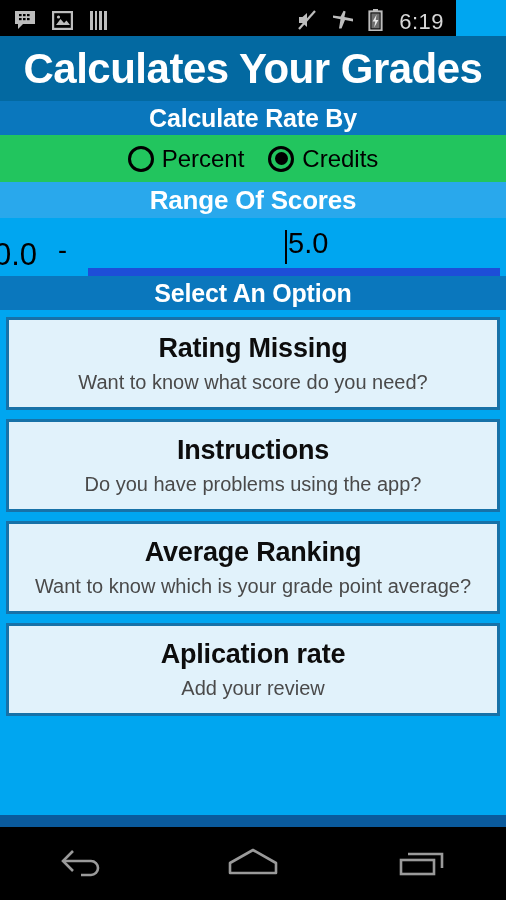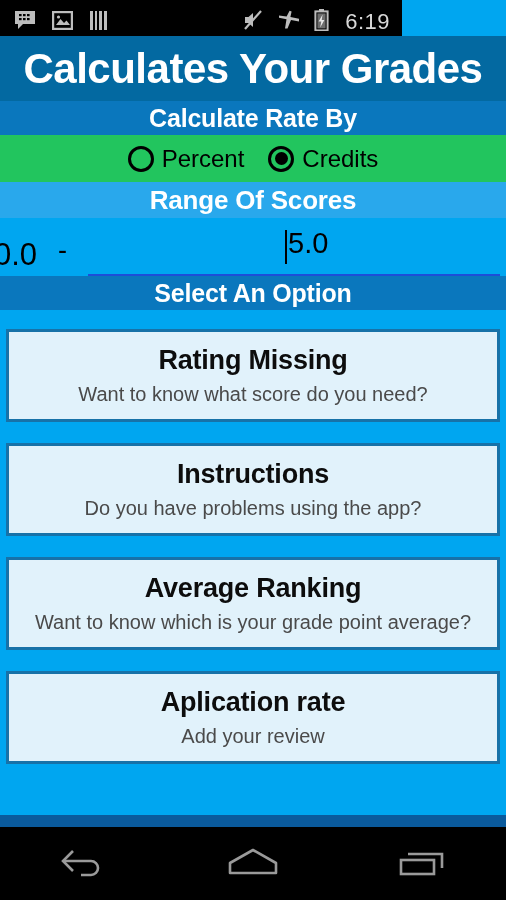--- a/index.html
+++ b/index.html
@@ -13,7 +13,7 @@
 
   
   .statusbar {
-    position:absolute; top:0; left:0; width:402px; height:36px;
+    position:absolute; top:0; left:0; width:456px; height:36px;
     background:#000; display:flex; align-items:center;
     padding:8px 12px 0 14px;
     text-align:center;

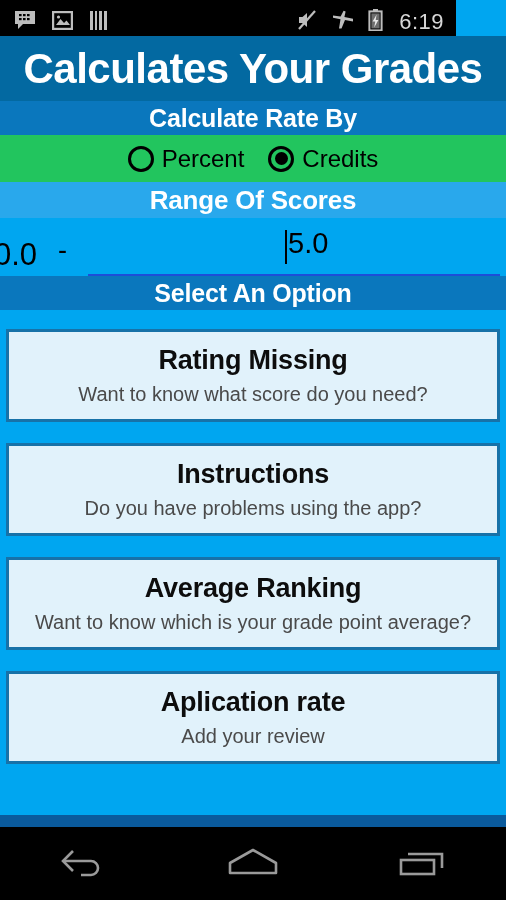--- a/index.html
+++ b/index.html
@@ -87,7 +87,7 @@
   }
   .range-field {
     position:absolute; left:88px; right:6px; bottom:0; height:50px;
-    border-bottom:2px solid #1d4ed8;
+    border-bottom:8px solid #1d4ed8;
   }
   .range-caret {
     position:absolute; left:50%; top:4px; margin-left:-9px;

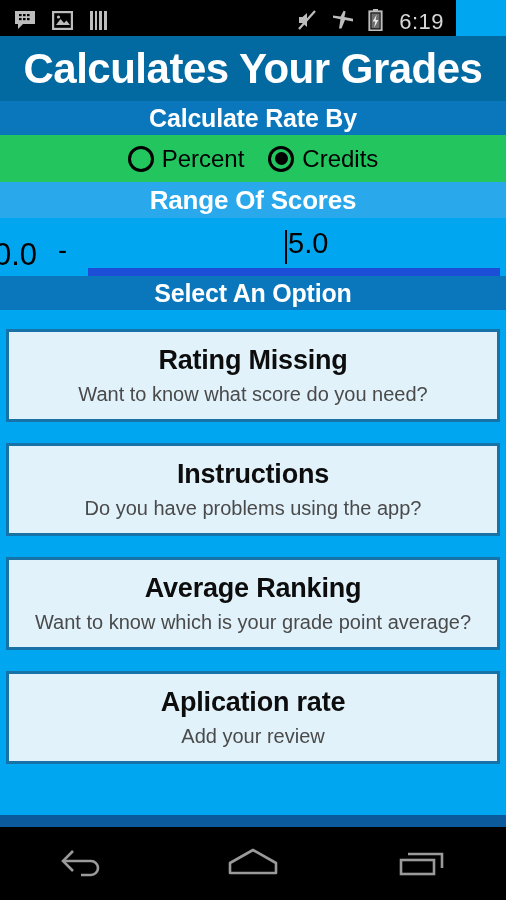--- a/index.html
+++ b/index.html
@@ -108,7 +108,7 @@
     background:#e1f2fb; border:3px solid #1772a8;
     height:93px;
     display:flex; flex-direction:column;
-    align-items:center; justify-content:center; gap:7px;margin-top:12px;
+    align-items:center; justify-content:center; gap:7px;
   }
   .opt-title {
     color:#0d0d0d; font-size:27px; font-weight:bold; letter-spacing:-0.2px;

